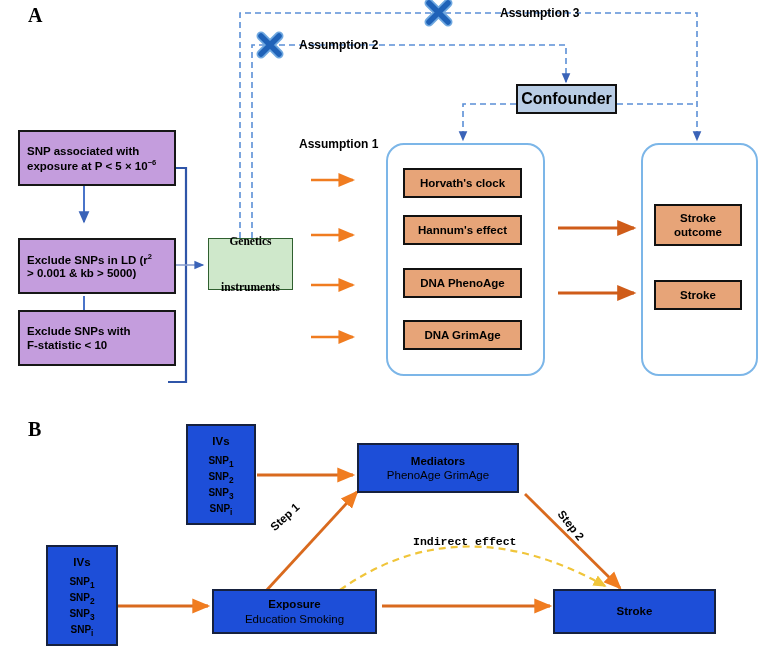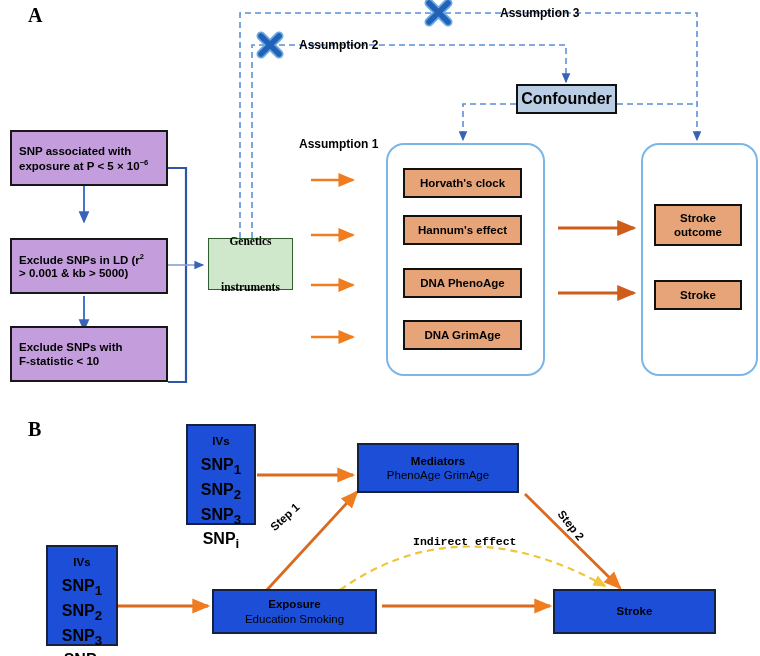--- a/index.html
+++ b/index.html
@@ -20,7 +20,7 @@
   .purple-box{background:#c49ddd;border:2.5px solid #171717;
               font-size:11.5px;font-weight:bold;color:#000;
               align-items:flex-start;justify-content:center;
-              padding:0 7px;text-align:left;}
+              padding:0 7px;text-align:left;margin-left:8px;}
   .purple-box .ln{display:block;width:100%;}
 
   .green-box{background:#cfe8cb;border:1.6px solid #2f5f2f;

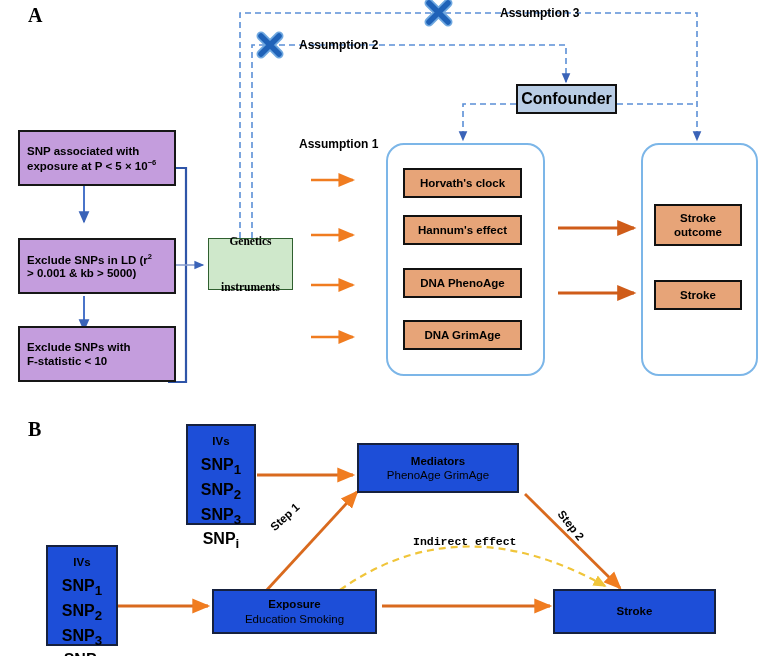--- a/index.html
+++ b/index.html
@@ -148,7 +148,7 @@
     <span class="ln">&gt; 0.001 &amp; kb &gt; 5000)</span>
   </div>
 
-  <div class="box purple-box" style="left:10px;top:326px;width:158px;height:56px;">
+  <div class="box purple-box" style="left:10px;top:310px;width:158px;height:56px;">
     <span class="ln">Exclude SNPs  with</span>
     <span class="ln">F-statistic &lt; 10</span>
   </div>

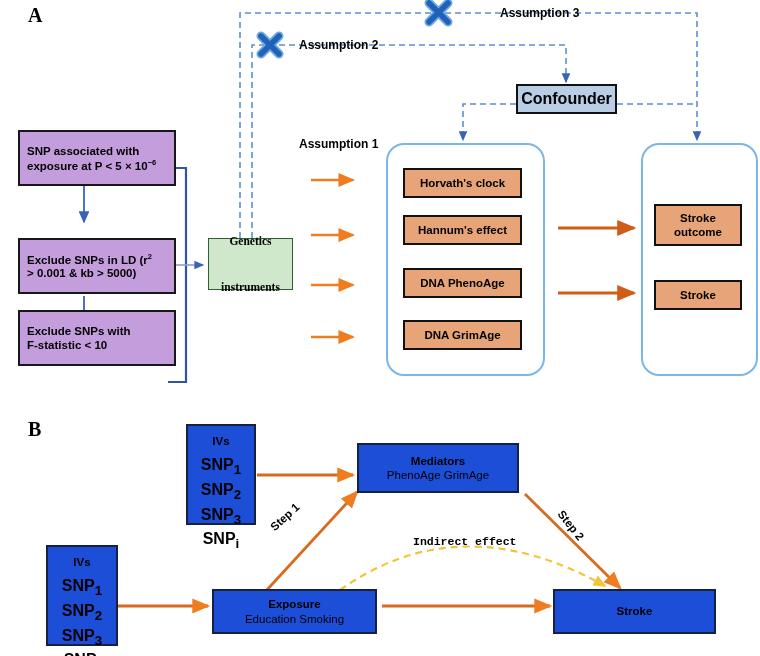--- a/index.html
+++ b/index.html
@@ -45,7 +45,7 @@
 
   
   .ivs-title{font-weight:bold;font-size:11.5px;margin-bottom:6px;}
-  .ivs-list{font-weight:bold;font-size:16px;line-height:1.32;text-align:center;}
+  .ivs-list{font-weight:bold;font-size:10px;line-height:1.32;text-align:center;}
 
   .b-title{font-weight:bold;font-size:11.5px;}
   .b-sub{font-weight:normal;font-size:11.5px;}

